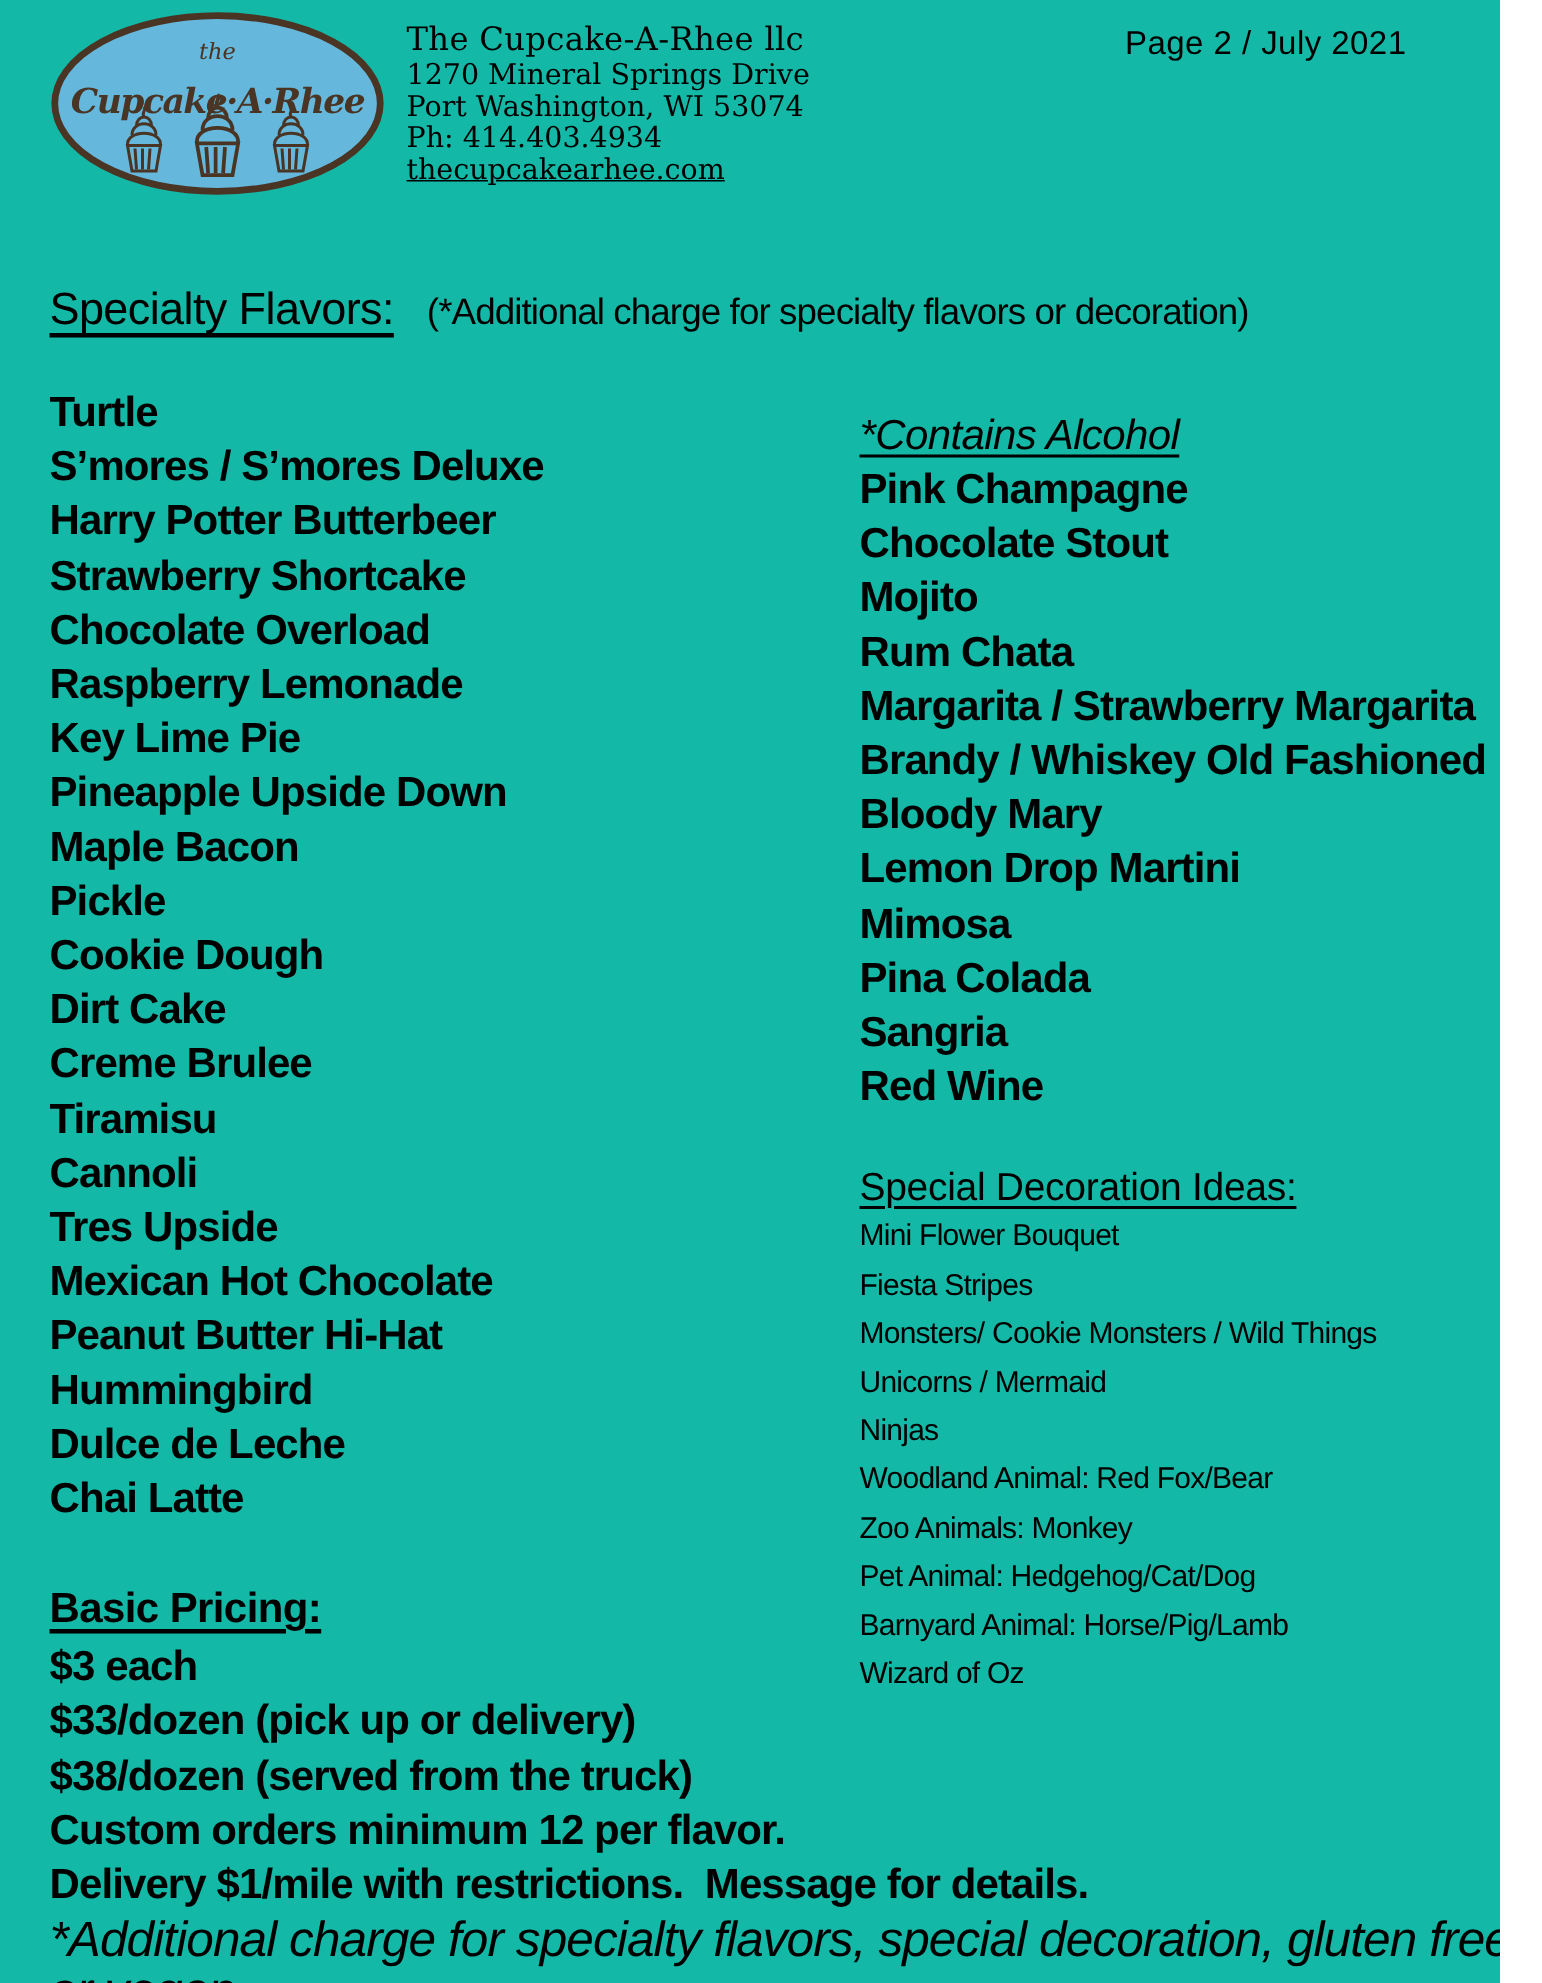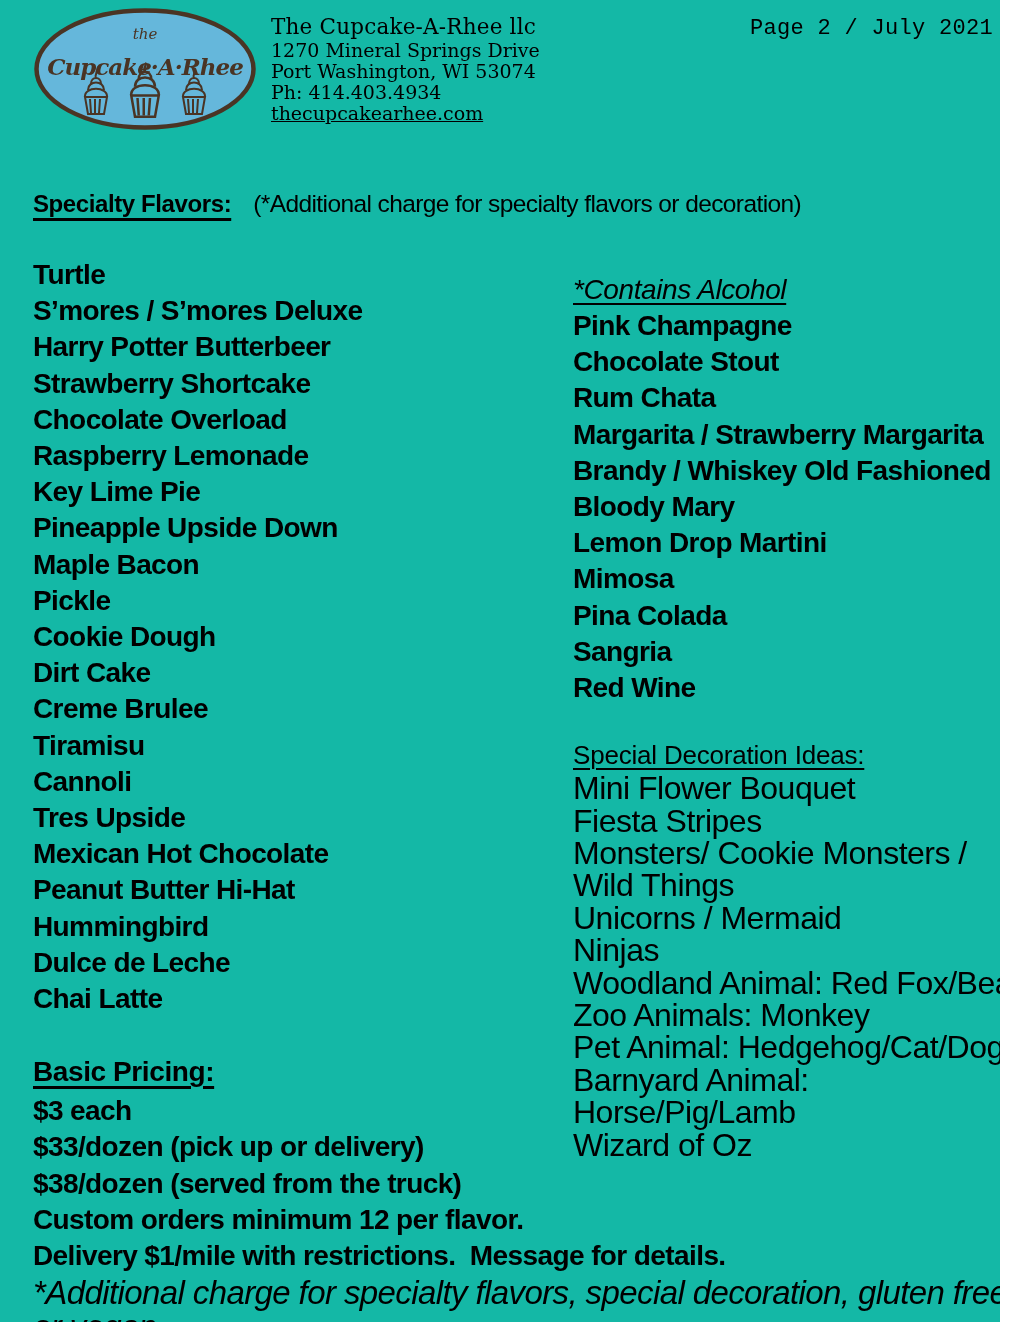--- a/index.html
+++ b/index.html
@@ -24,7 +24,7 @@
   .biz-site{color:#000;text-decoration:underline;cursor:pointer;}
   .page-label{
     position:absolute;left:750px;top:16px;
-    font-family:Liberation Mono, monospace;font-size:22px;letter-spacing:.3px;
+    font-family:Liberation Sans, sans-serif;font-size:22px;letter-spacing:.3px;
   }
   
   .title-row{

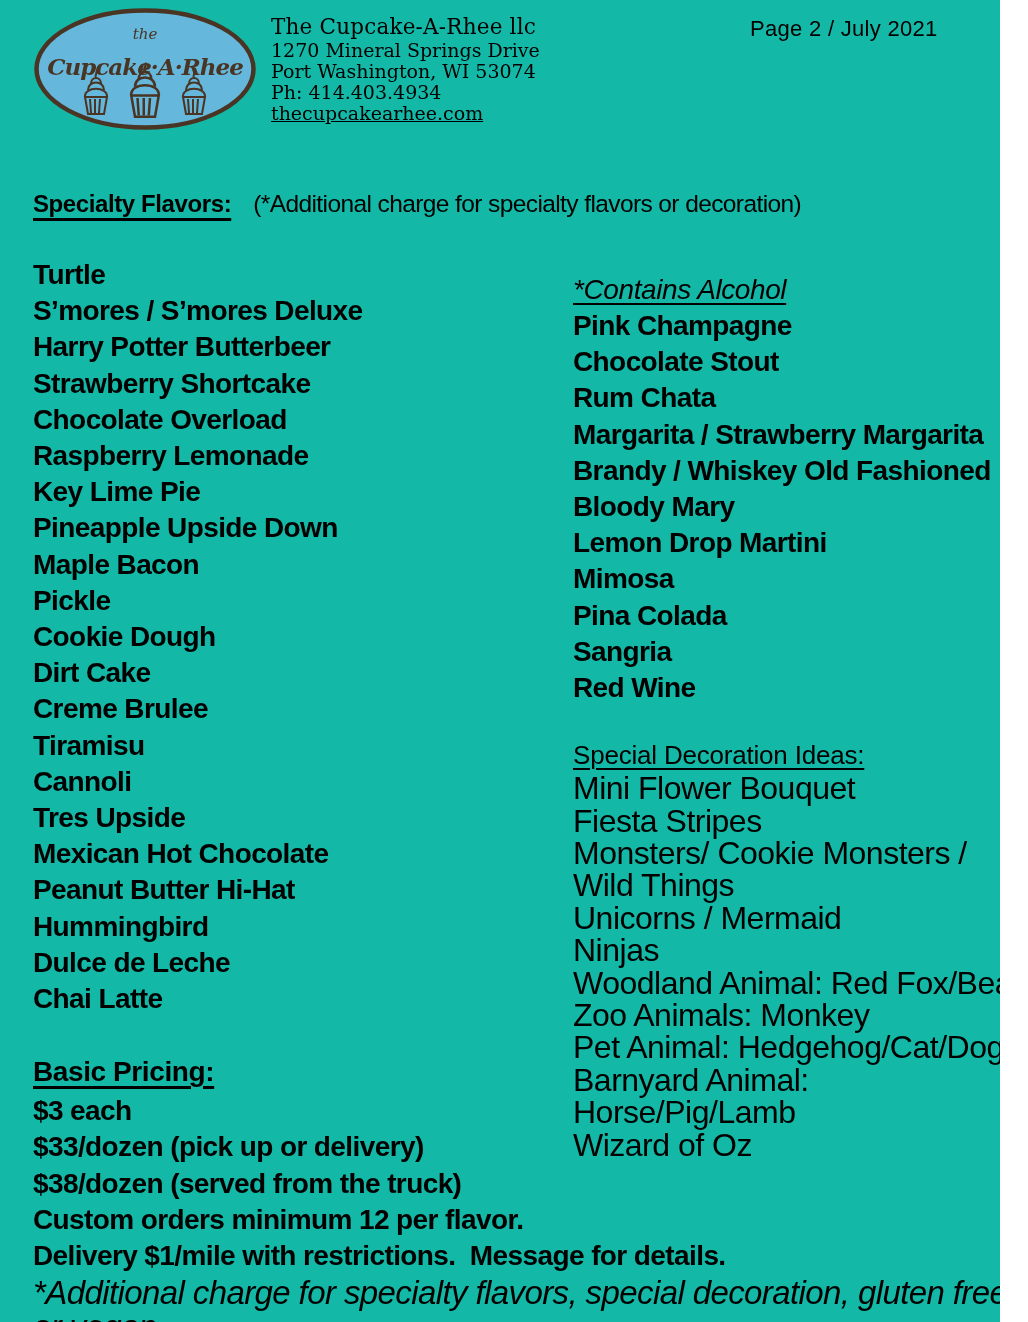--- a/index.html
+++ b/index.html
@@ -32,7 +32,7 @@
     display:flex;align-items:baseline;gap:22px;white-space:nowrap;
   }
   .title-row h1{
-    margin:0;font-size:24px;font-weight:700;letter-spacing:-.4px;
+    margin:0;font-size:30px;font-weight:400;letter-spacing:-.4px;
     text-decoration:underline;text-decoration-thickness:2.5px;text-underline-offset:6px;
   }
   .title-note{font-size:24.5px;letter-spacing:-.6px;}

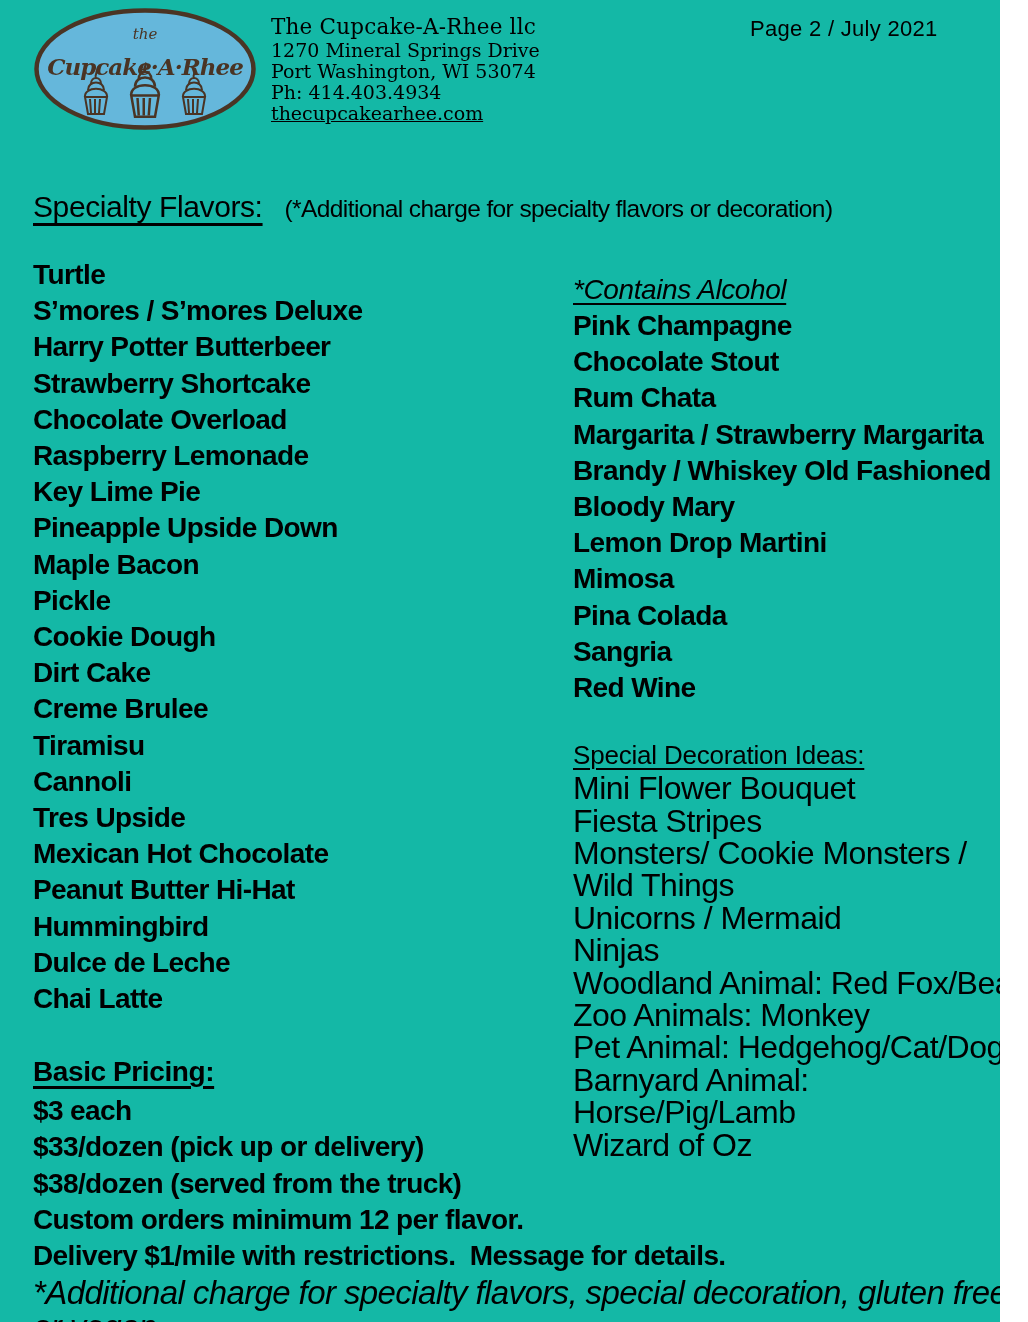--- a/index.html
+++ b/index.html
@@ -134,6 +134,7 @@
     <ul class="alc-list">
         <li>Pink Champagne</li>
         <li>Chocolate Stout</li>
+        <li>Mojito</li>
         <li>Rum Chata</li>
         <li>Margarita / Strawberry Margarita</li>
         <li>Brandy / Whiskey Old Fashioned</li>

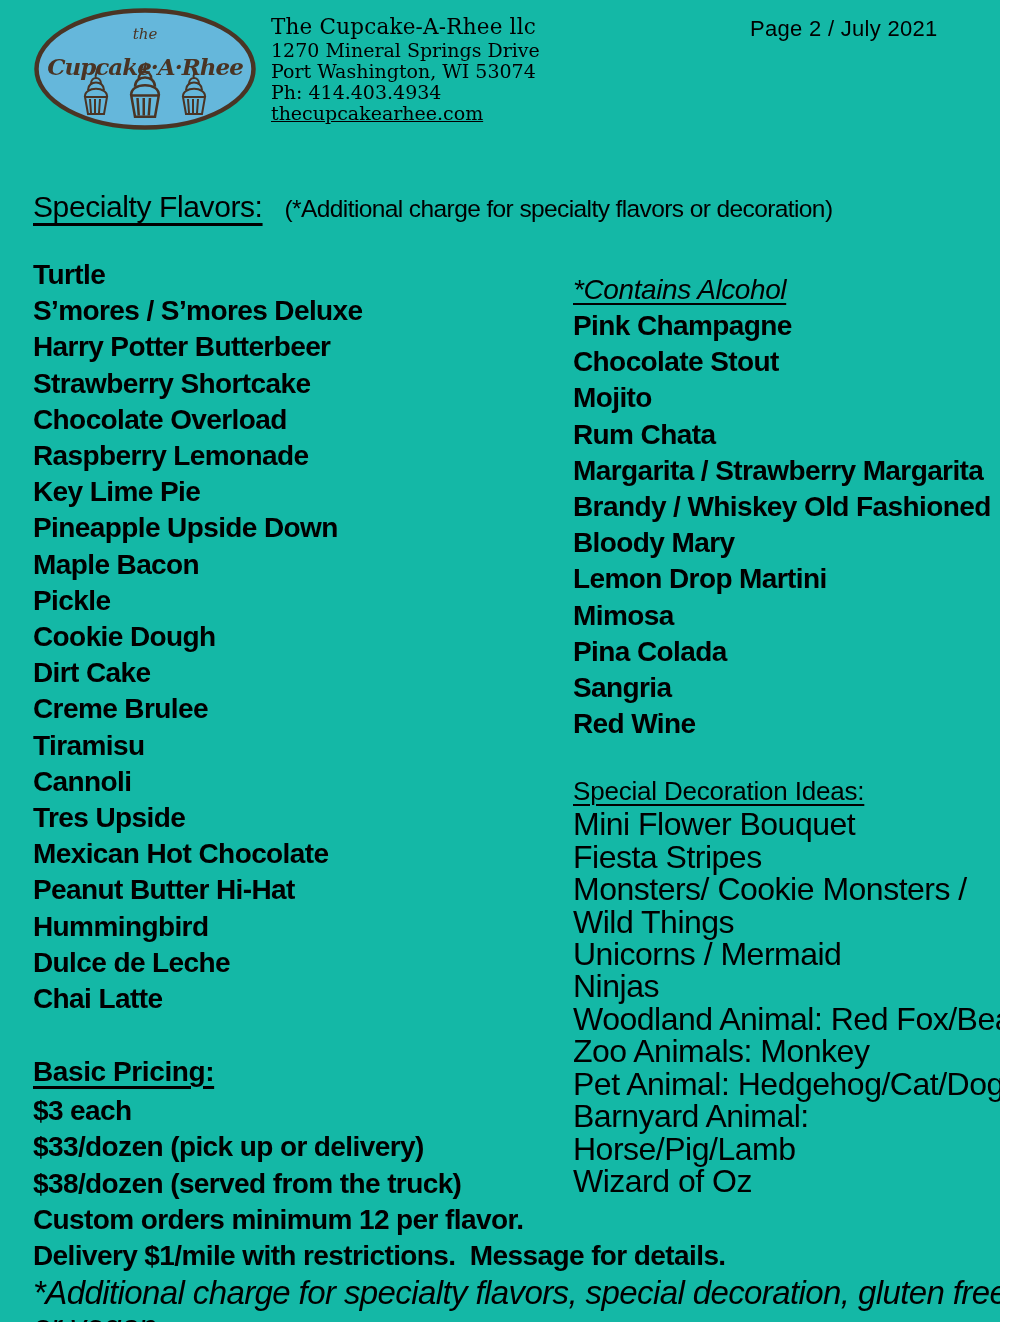--- a/index.html
+++ b/index.html
@@ -52,7 +52,7 @@
     margin:32px 0 0 0;font-size:26px;font-weight:400;line-height:34px;letter-spacing:-.2px;
     text-decoration:underline;text-decoration-thickness:1.8px;text-underline-offset:4px;
   }
-  .decor-list{font-size:32px;line-height:32.4px;letter-spacing:-.5px;}
+  .decor-list{font-size:20px;line-height:32.4px;letter-spacing:-.5px;}
   
   .pricing{position:absolute;left:33px;top:1051px;width:980px;}
   .pricing h2{

